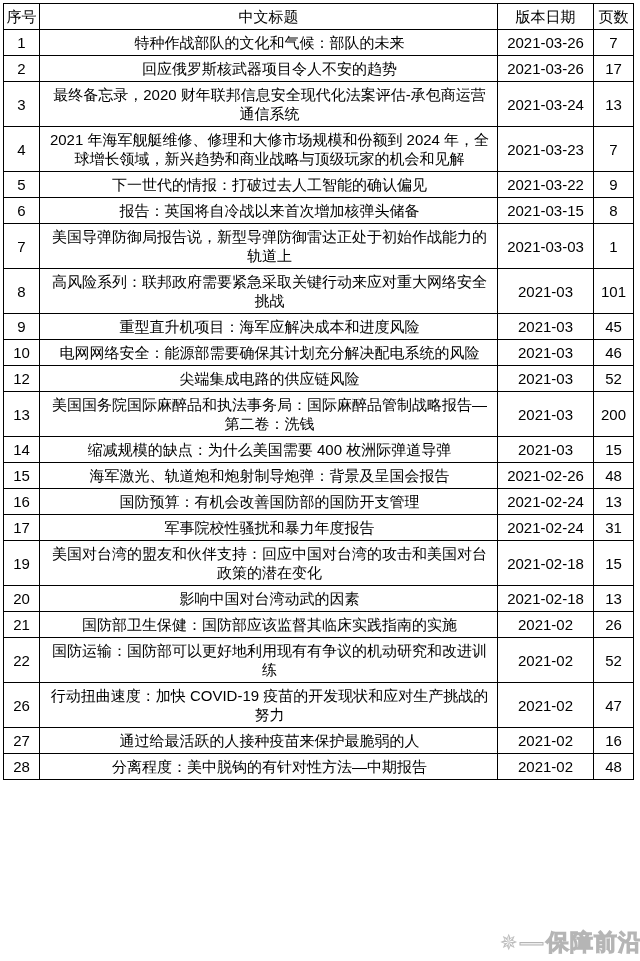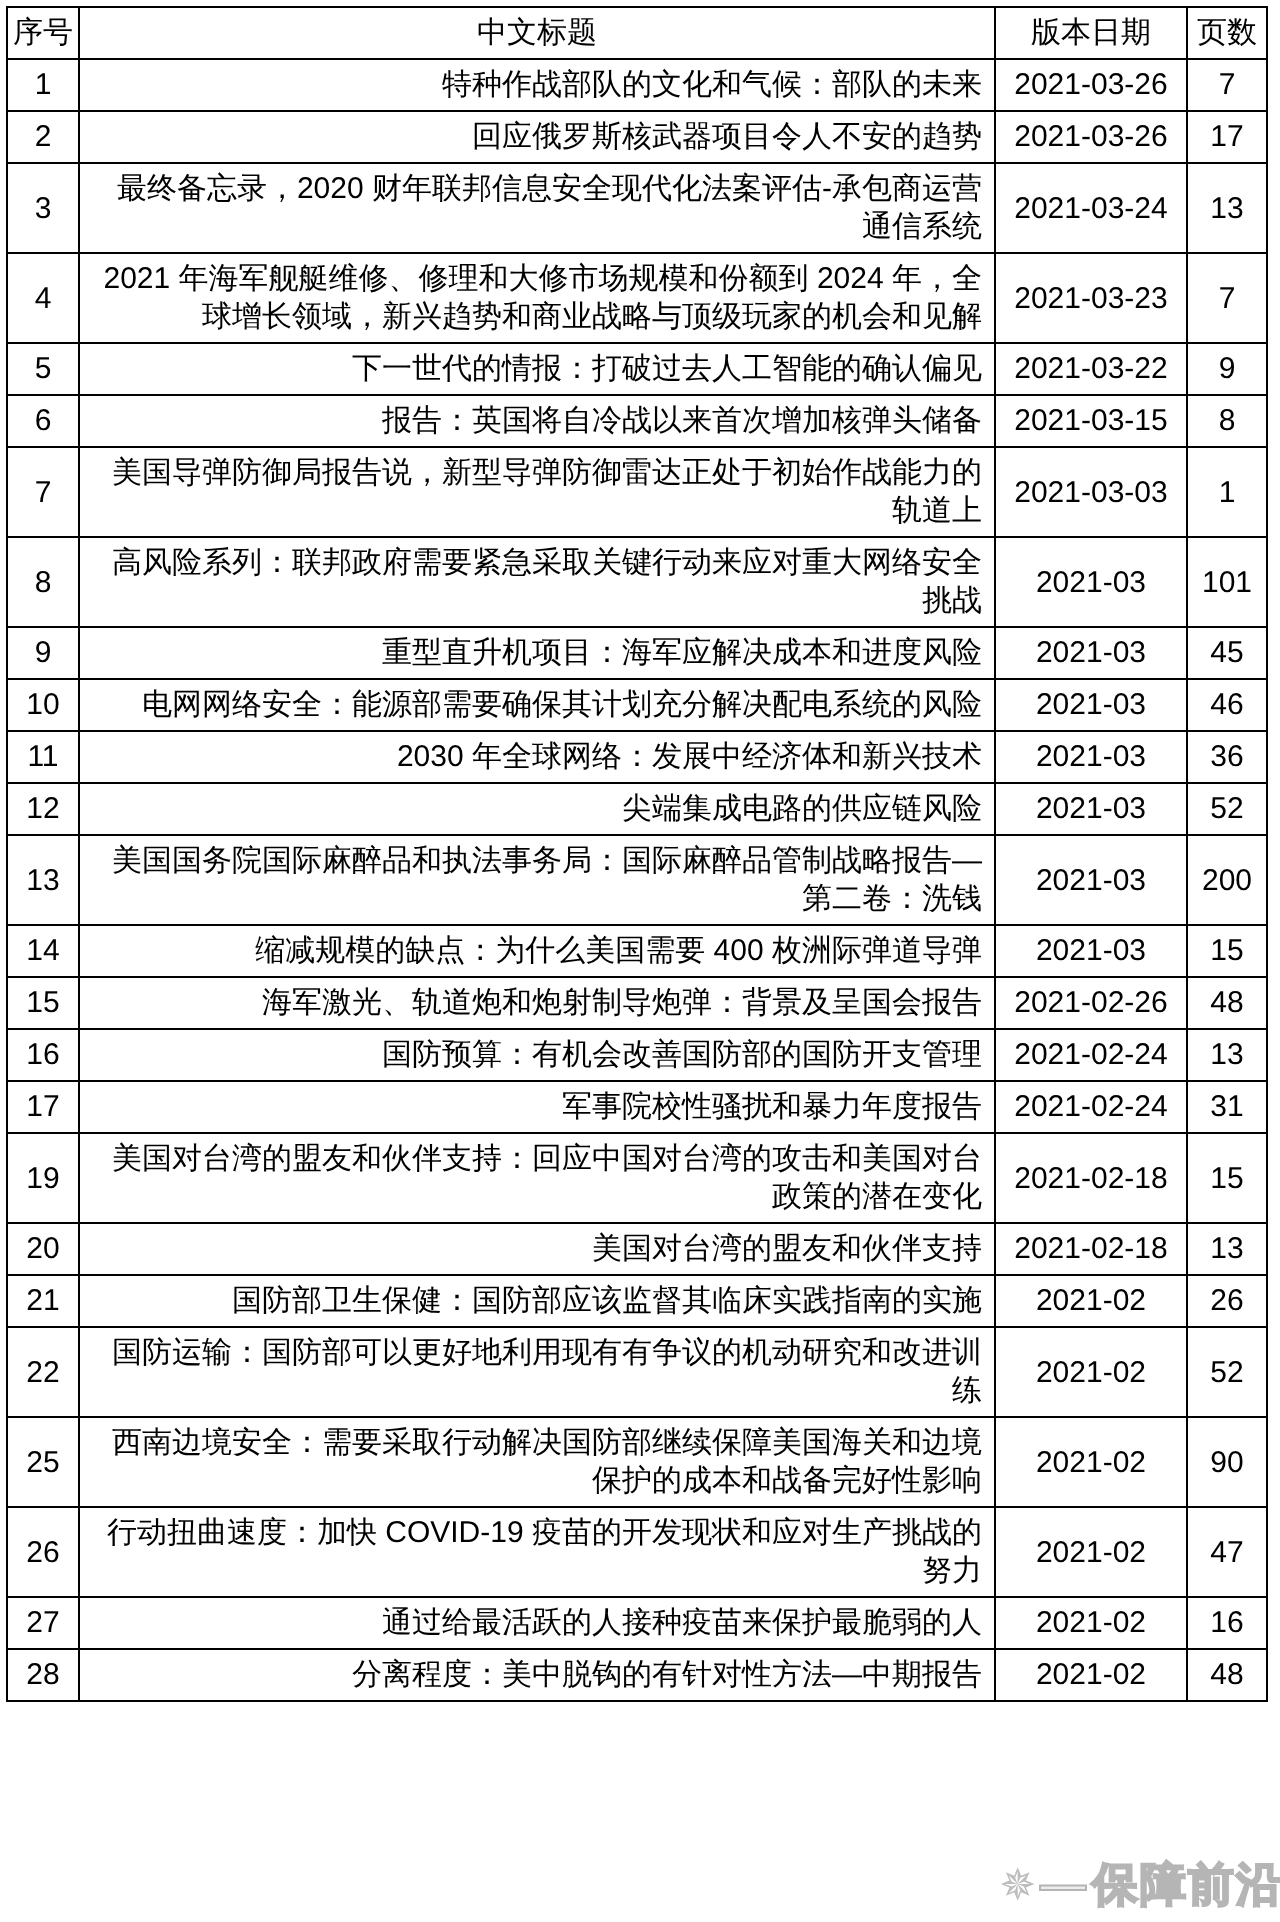--- a/index.html
+++ b/index.html
@@ -43,7 +43,7 @@
     text-align: center;
   }
   .report-table td.col-title {
-    text-align: right;
+    text-align: center;
     padding-left: 8px;
     padding-right: 6px;
   }

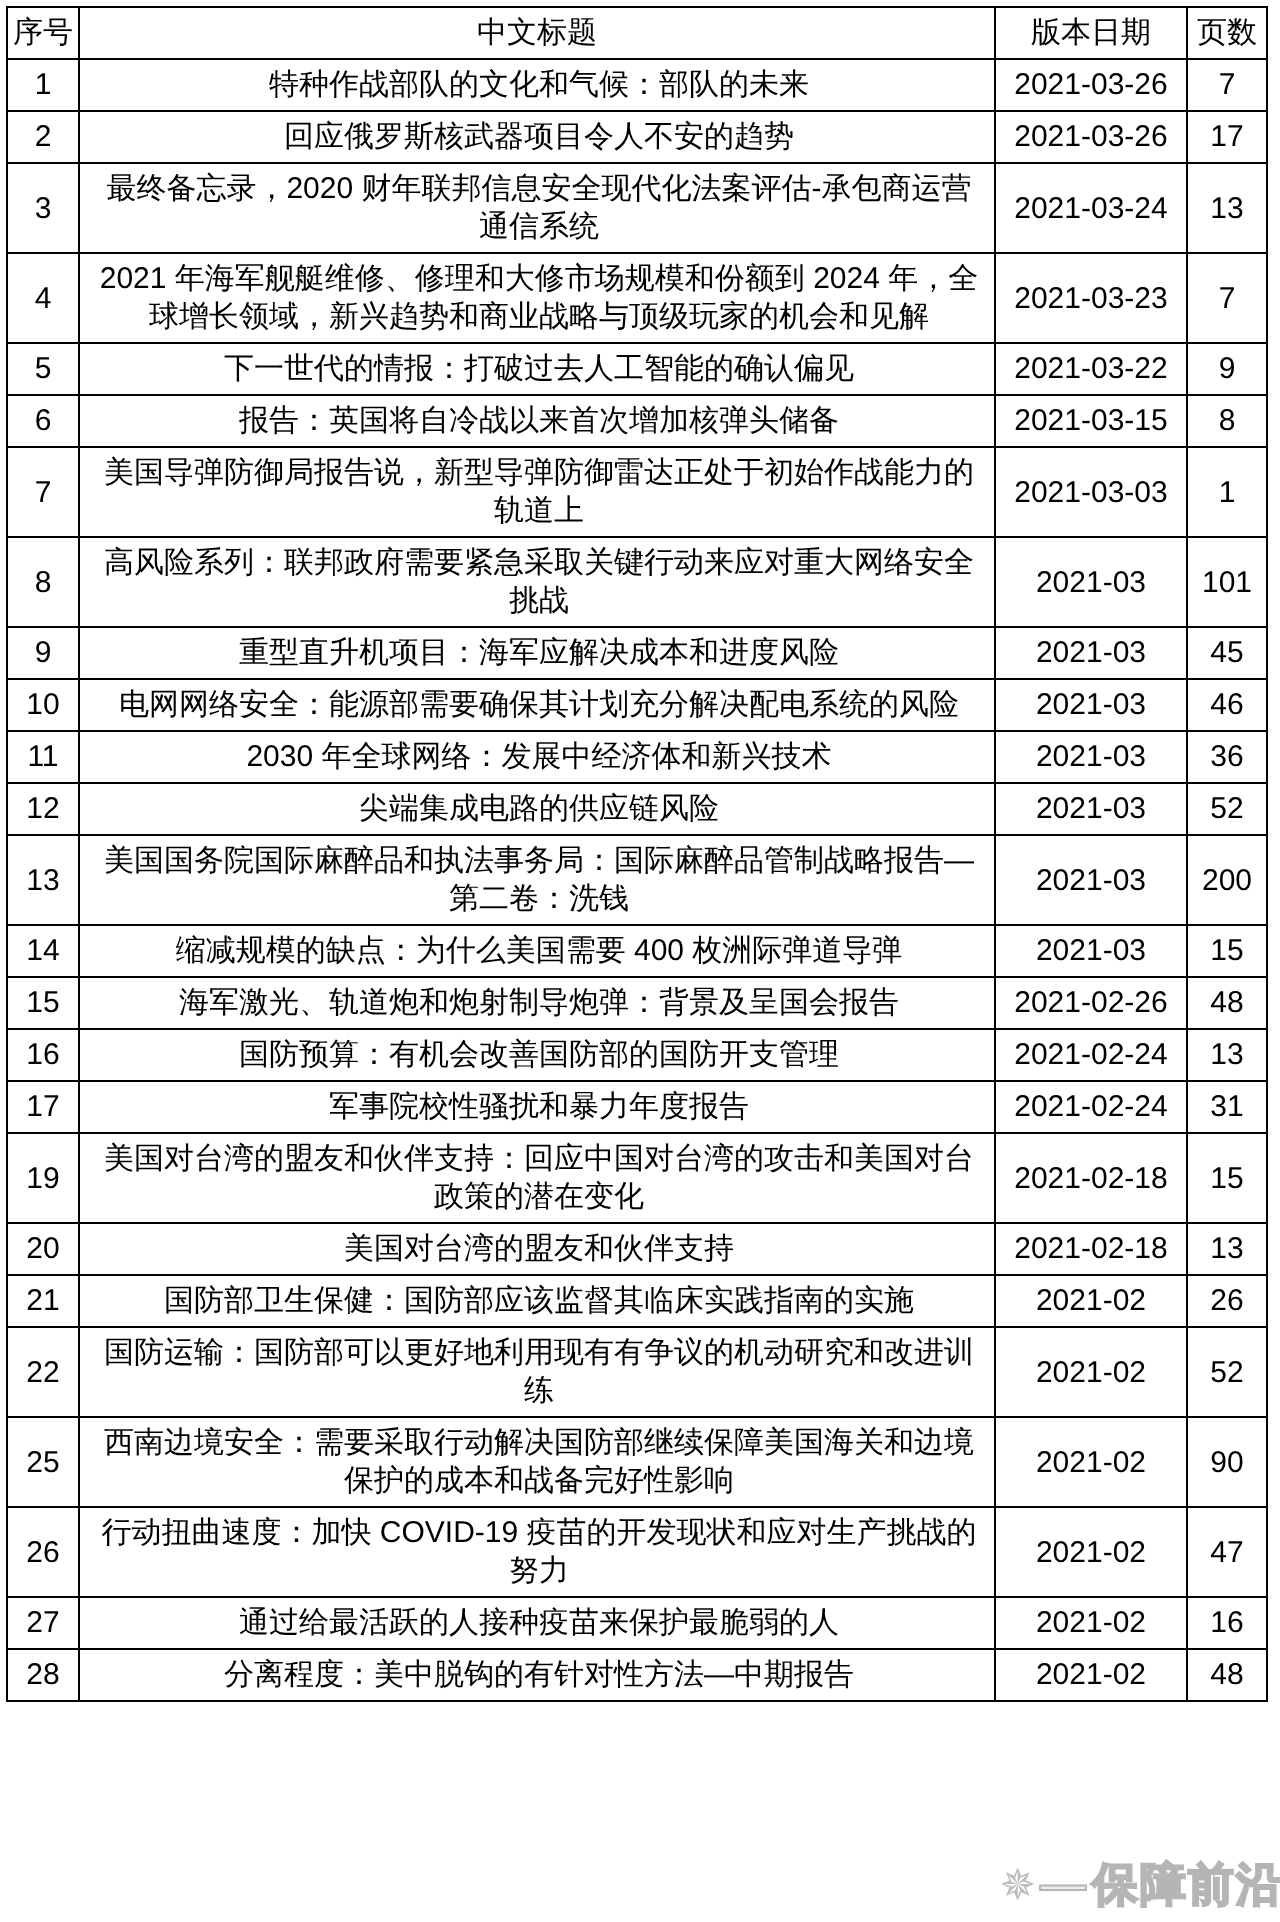--- a/index.html
+++ b/index.html
@@ -159,12 +159,6 @@
         <td class="col-pages">46</td>
       </tr>
       <tr>
-        <td class="col-no">11</td>
-        <td class="col-title">2030 年全球网络：发展中经济体和新兴技术</td>
-        <td class="col-date">2021-03</td>
-        <td class="col-pages">36</td>
-      </tr>
-      <tr>
         <td class="col-no">12</td>
         <td class="col-title">尖端集成电路的供应链风险</td>
         <td class="col-date">2021-03</td>

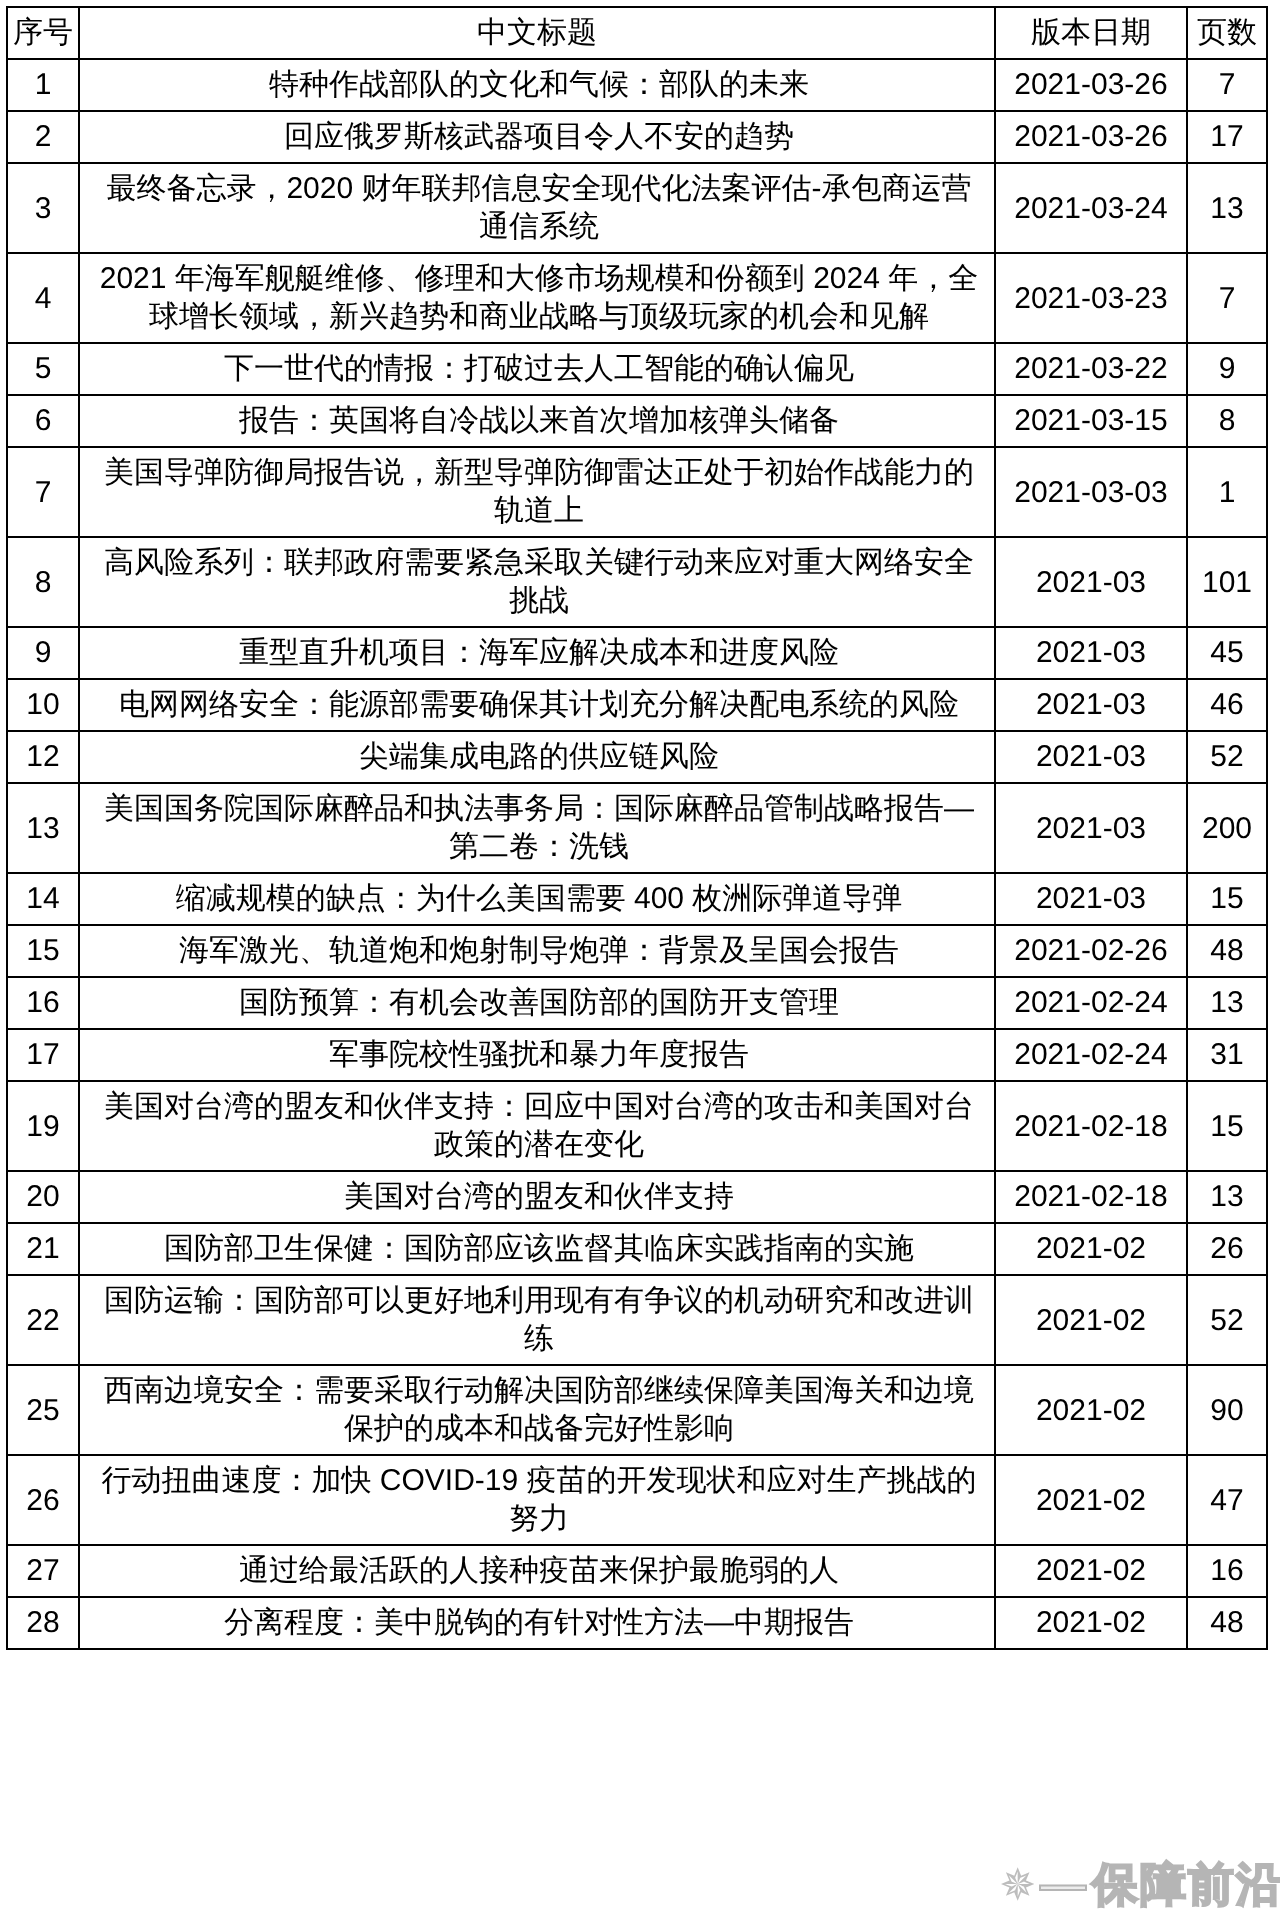--- a/index.html
+++ b/index.html
@@ -202,7 +202,7 @@
       </tr>
       <tr>
         <td class="col-no">20</td>
-        <td class="col-title">美国对台湾的盟友和伙伴支持</td>
+        <td class="col-title">影响中国对台湾动武的因素</td>
         <td class="col-date">2021-02-18</td>
         <td class="col-pages">13</td>
       </tr>

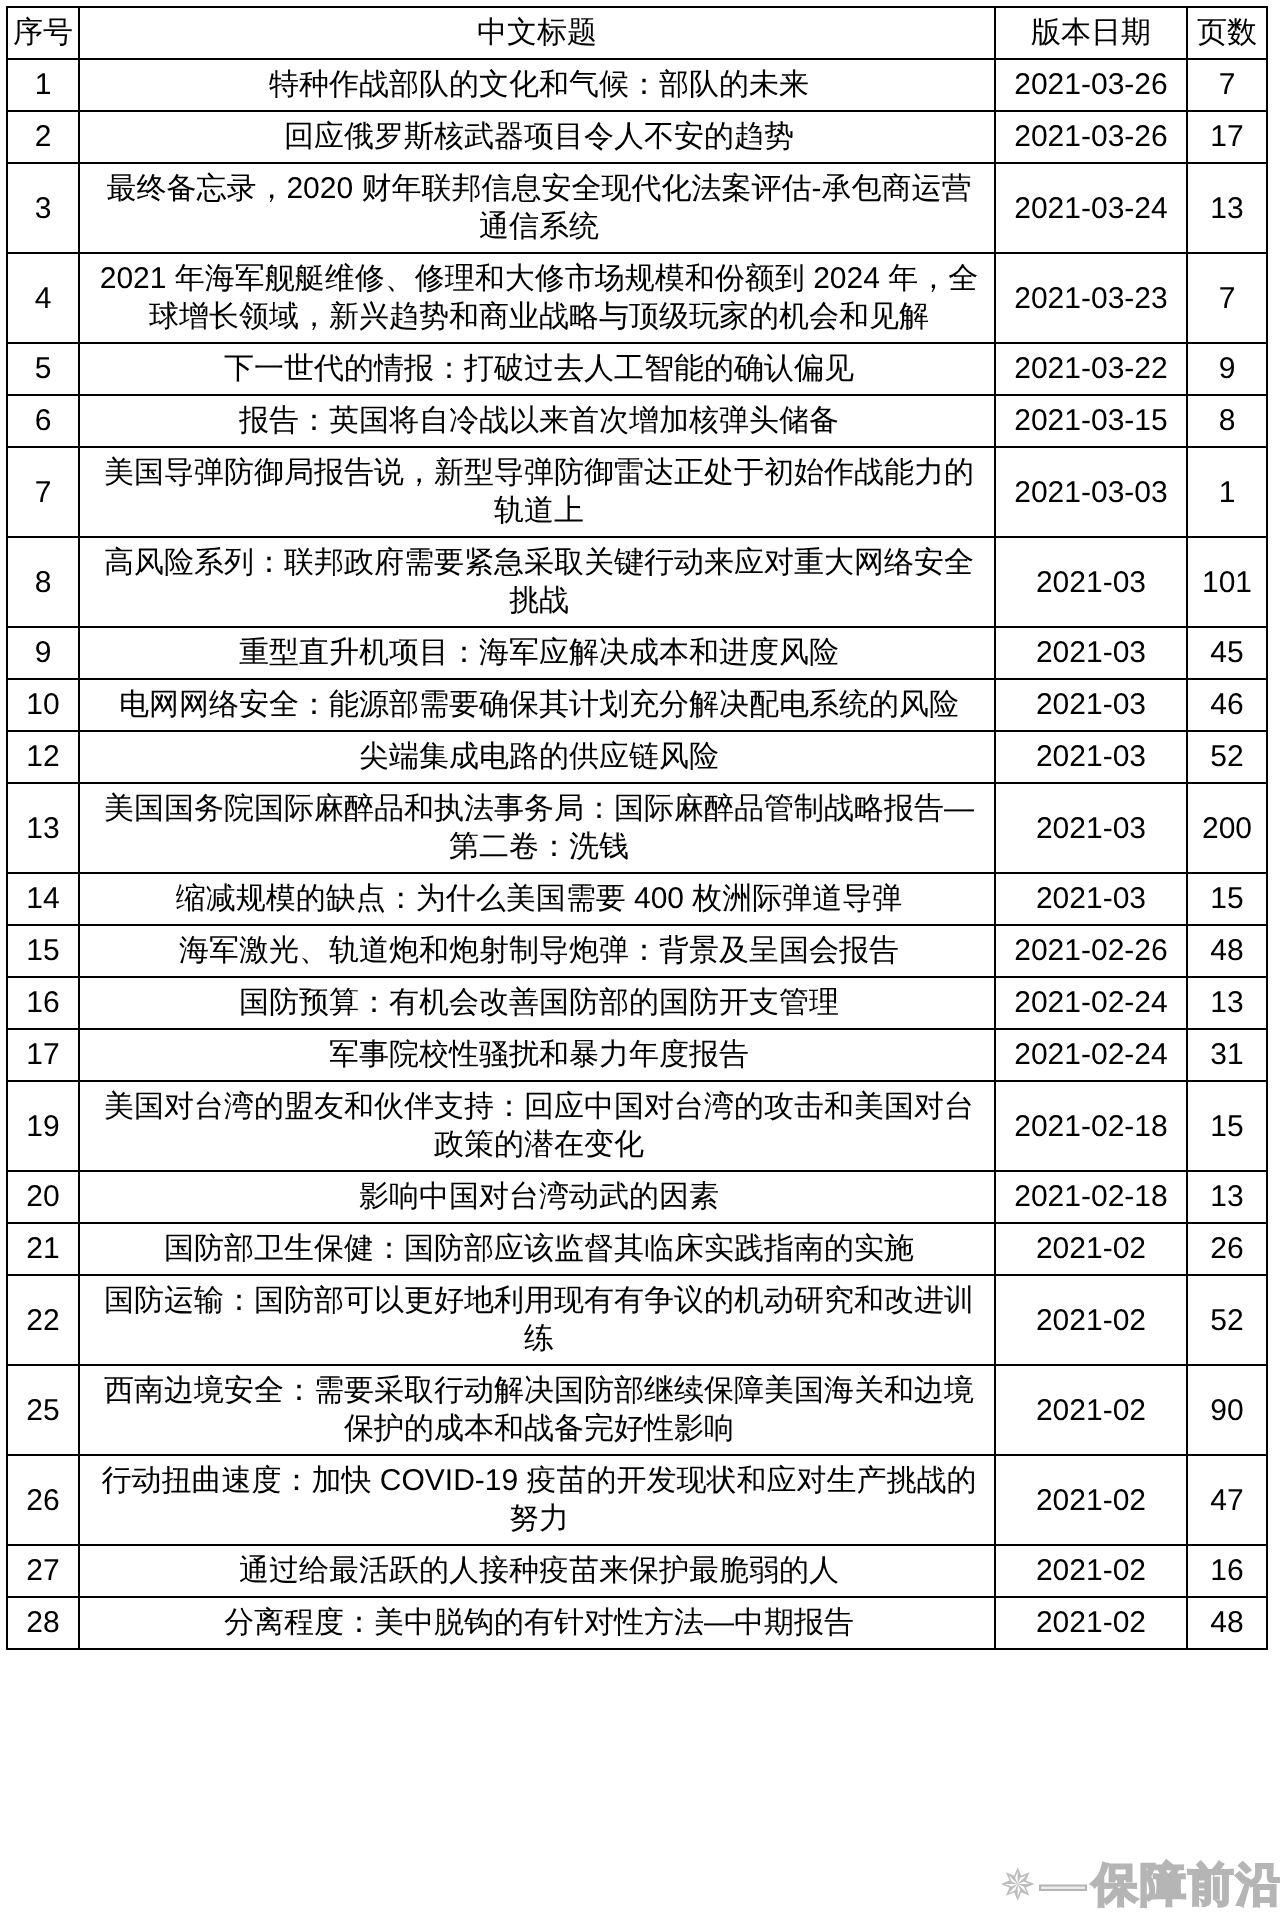--- a/index.html
+++ b/index.html
@@ -219,12 +219,6 @@
         <td class="col-pages">52</td>
       </tr>
       <tr>
-        <td class="col-no">25</td>
-        <td class="col-title">西南边境安全：需要采取行动解决国防部继续保障美国海关和边境保护的成本和战备完好性影响</td>
-        <td class="col-date">2021-02</td>
-        <td class="col-pages">90</td>
-      </tr>
-      <tr>
         <td class="col-no">26</td>
         <td class="col-title">行动扭曲速度：加快 COVID-19 疫苗的开发现状和应对生产挑战的努力</td>
         <td class="col-date">2021-02</td>

